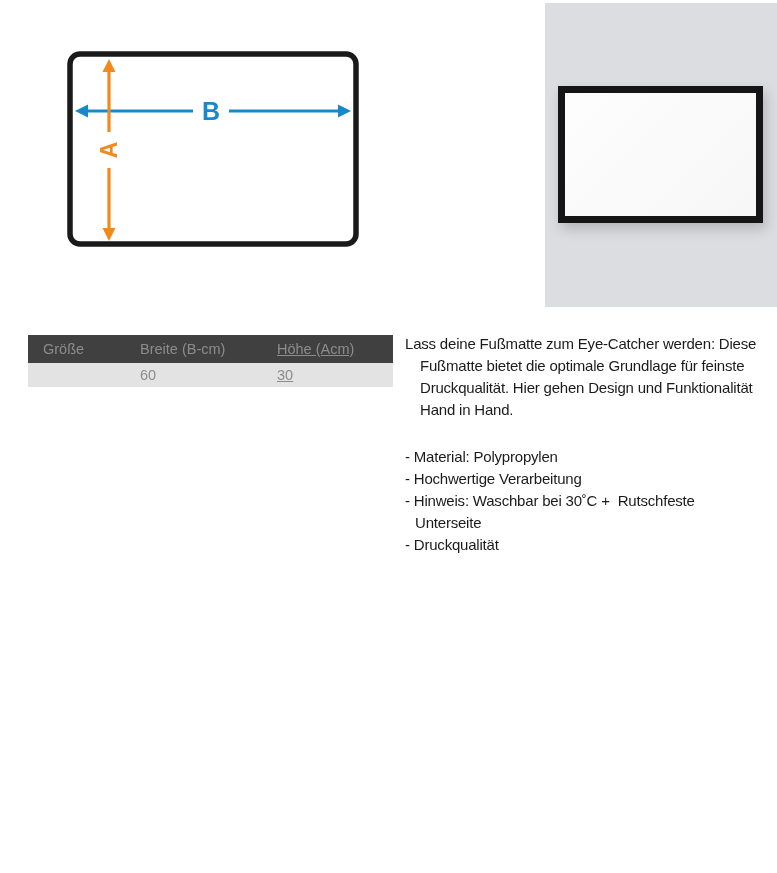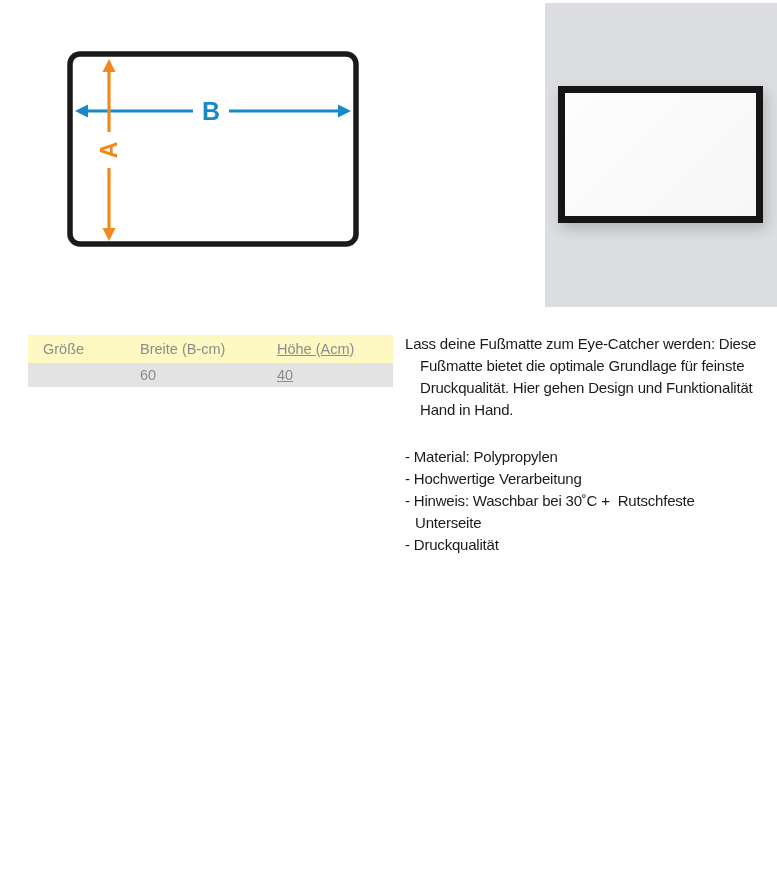--- a/index.html
+++ b/index.html
@@ -62,7 +62,7 @@
     color: #8c8c8c;
   }
   .t-row { display: flex; }
-  .t-head { background: #fef9c3; height: 28px; line-height: 28px; }
+  .t-head { background: #404040; height: 28px; line-height: 28px; }
   .t-data { background: #e3e3e3; height: 24px; line-height: 24px; }
   .t-cell { box-sizing: border-box; padding-left: 15px; white-space: nowrap; overflow: hidden; }
   .c1 { width: 97px; }

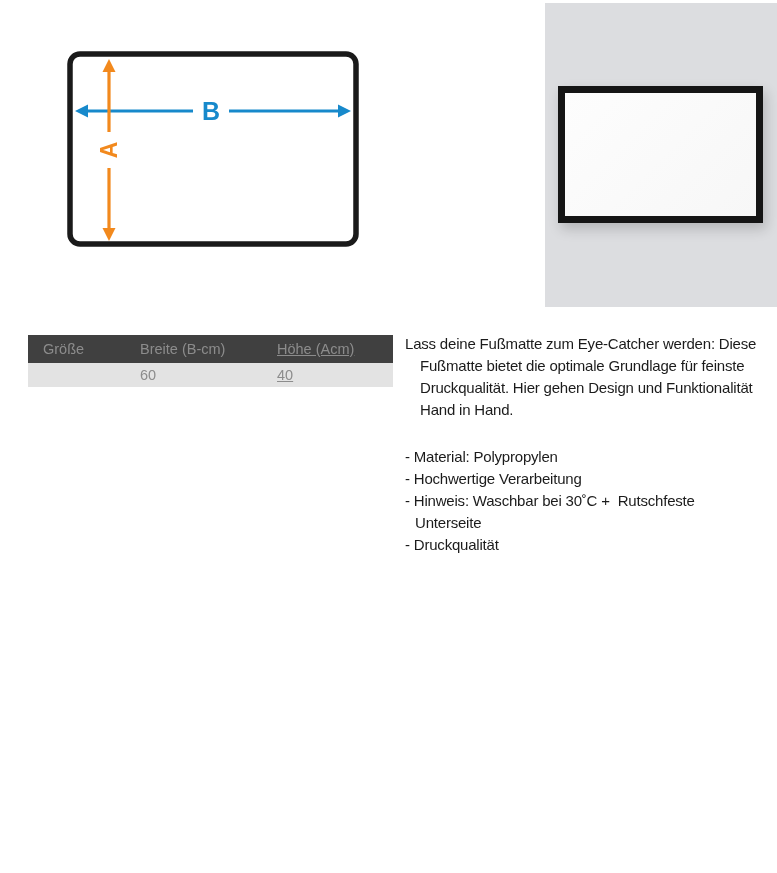--- a/index.html
+++ b/index.html
@@ -134,7 +134,7 @@
     <div class="t-row t-data">
       <div class="t-cell c1"></div>
       <div class="t-cell c2">60</div>
-      <div class="t-cell c3">40</div>
+      <div class="t-cell c3">30</div>
     </div>
   </div>
 

